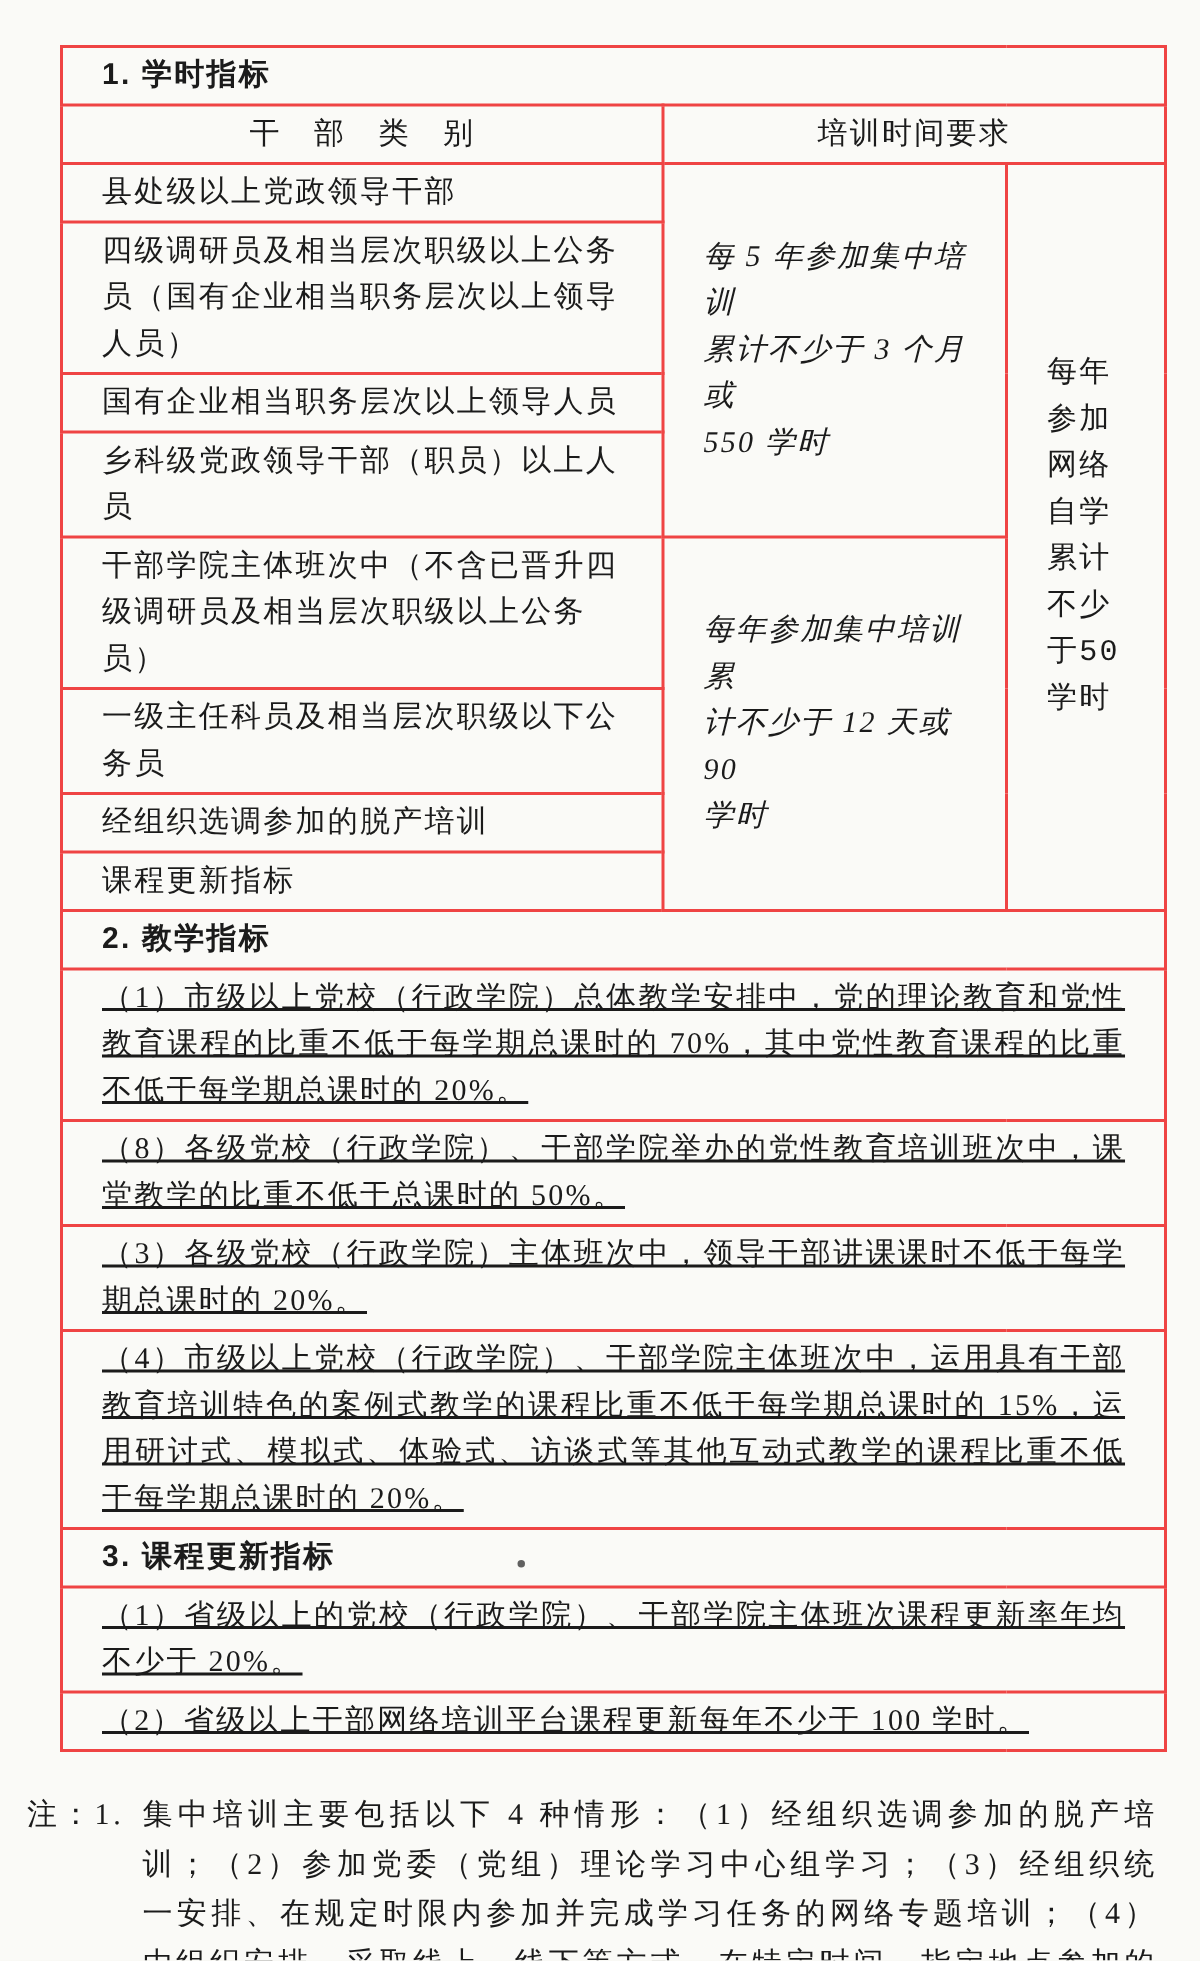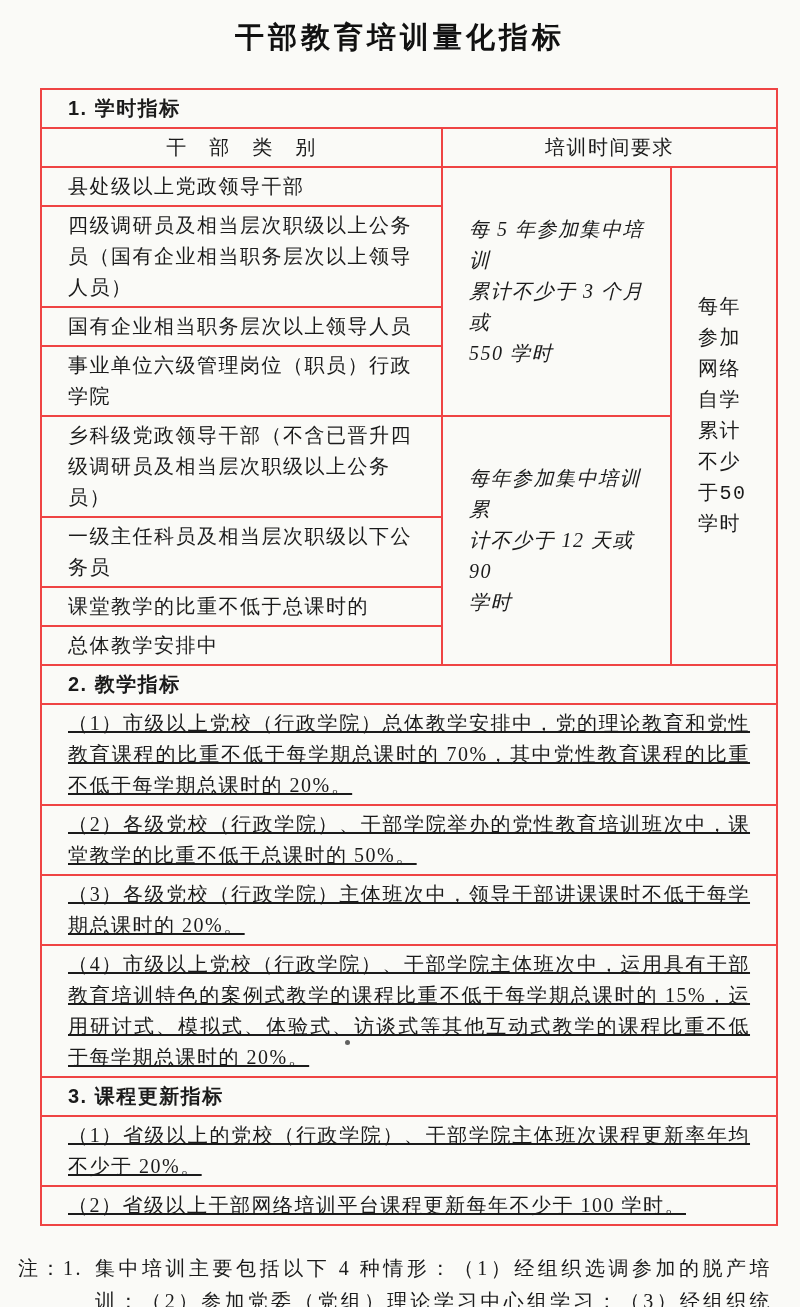--- a/index.html
+++ b/index.html
@@ -105,7 +105,6 @@
 
 <div class="page">
 
-  <div class="doc-title">干部教育培训量化指标</div>
 
   <table class="indicators">
     <colgroup>

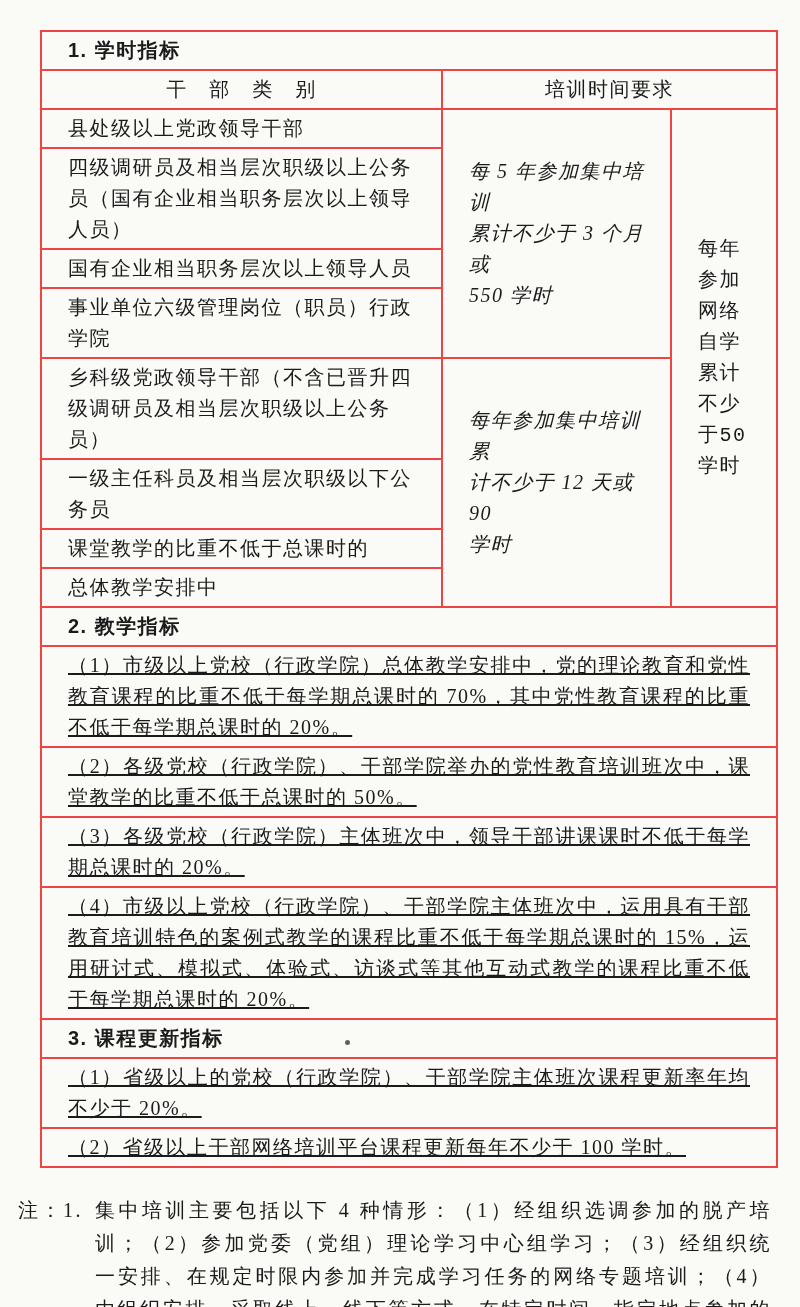--- a/index.html
+++ b/index.html
@@ -138,7 +138,7 @@
       <td class="cat">国有企业相当职务层次以上领导人员</td>
     </tr>
     <tr>
-      <td class="cat">事业单位六级管理岗位（职员）行政学院</td>
+      <td class="cat">乡科级党政领导干部（职员）以上人员</td>
     </tr>
     <tr>
       <td class="cat">乡科级党政领导干部（不含已晋升四级调研员及相当层次职级以上公务员）</td>

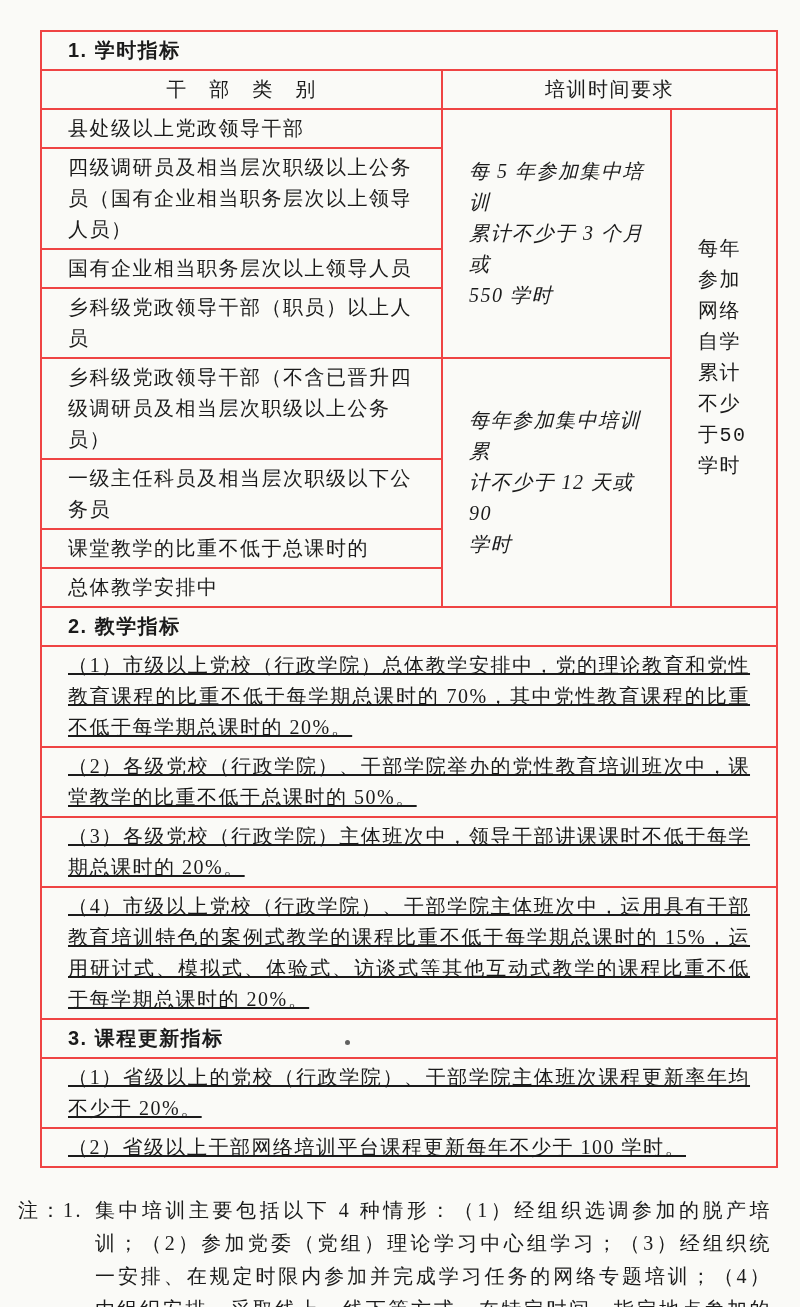--- a/index.html
+++ b/index.html
@@ -141,7 +141,7 @@
       <td class="cat">乡科级党政领导干部（职员）以上人员</td>
     </tr>
     <tr>
-      <td class="cat">乡科级党政领导干部（不含已晋升四级调研员及相当层次职级以上公务员）</td>
+      <td class="cat">干部学院主体班次中（不含已晋升四级调研员及相当层次职级以上公务员）</td>
       <td rowspan="4" class="req">每年参加集中培训累
 计不少于 12 天或 90
 学时</td>

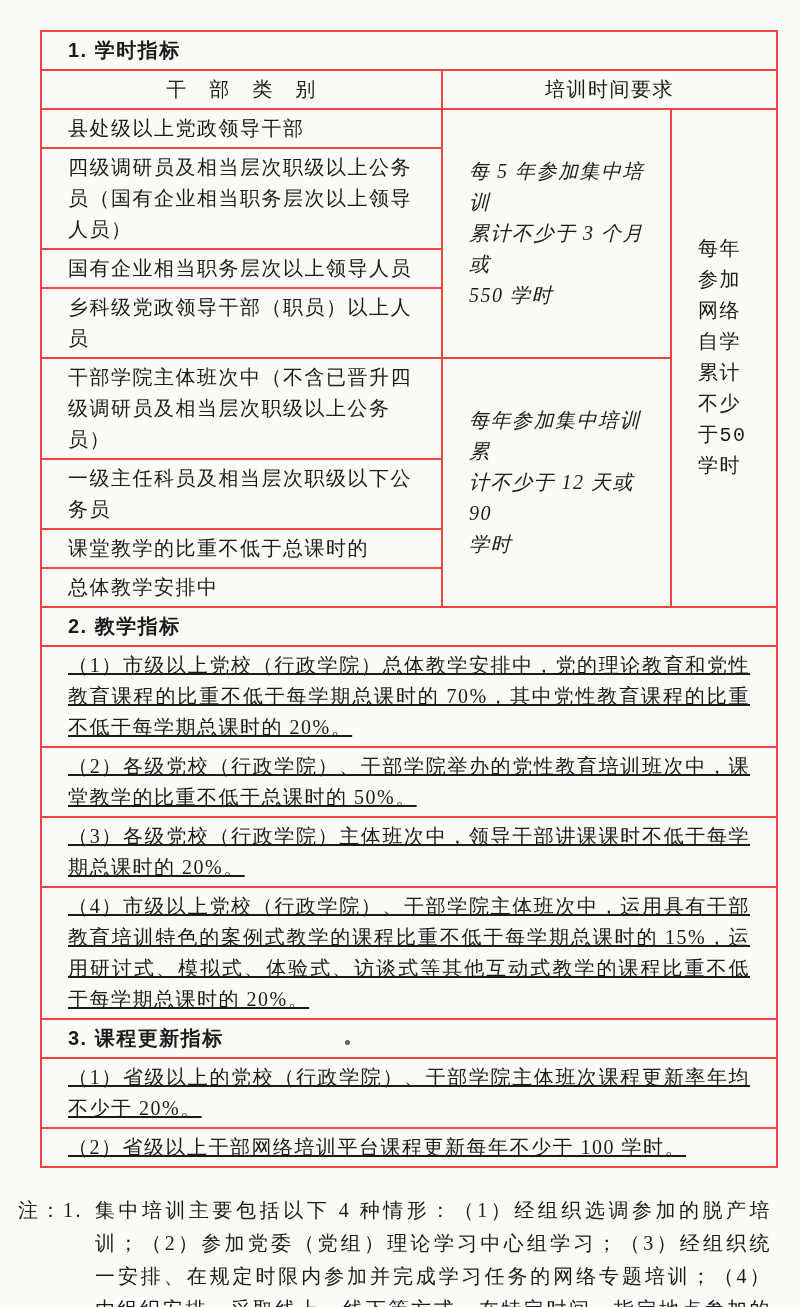--- a/index.html
+++ b/index.html
@@ -150,7 +150,7 @@
       <td class="cat">一级主任科员及相当层次职级以下公务员</td>
     </tr>
     <tr>
-      <td class="cat">课堂教学的比重不低于总课时的</td>
+      <td class="cat">经组织选调参加的脱产培训</td>
     </tr>
     <tr>
       <td class="cat">总体教学安排中</td>

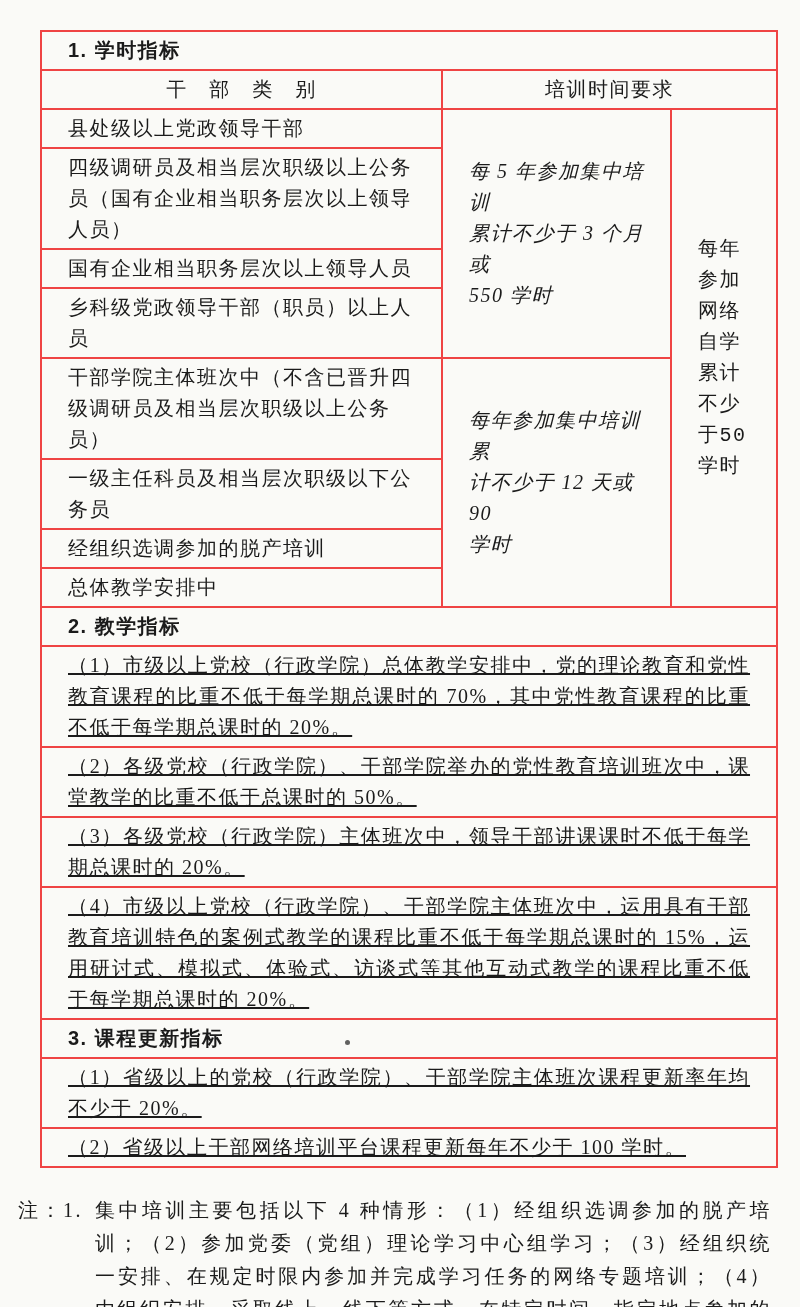--- a/index.html
+++ b/index.html
@@ -153,7 +153,7 @@
       <td class="cat">经组织选调参加的脱产培训</td>
     </tr>
     <tr>
-      <td class="cat">总体教学安排中</td>
+      <td class="cat">课程更新指标</td>
     </tr>
 
     <tr>

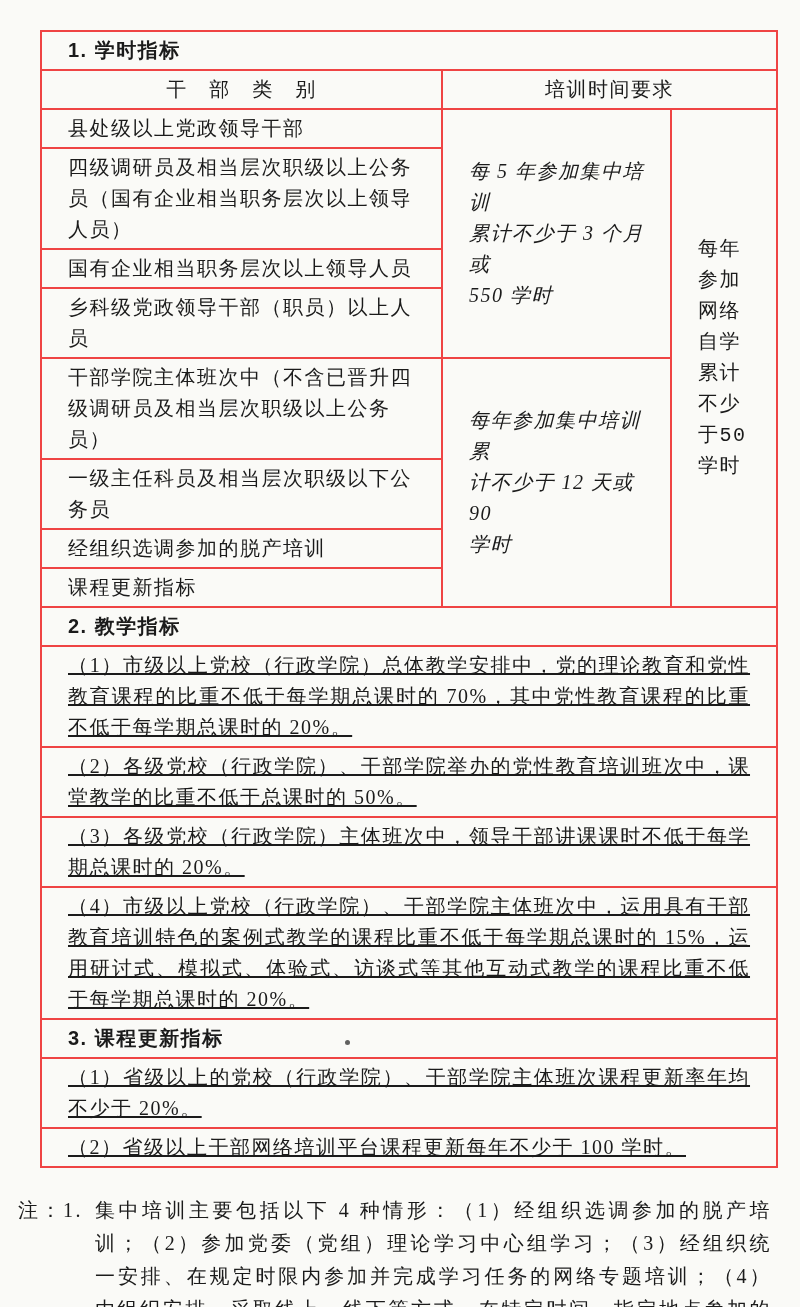--- a/index.html
+++ b/index.html
@@ -163,7 +163,7 @@
       <td colspan="3" class="item">（1）市级以上党校（行政学院）总体教学安排中，党的理论教育和党性教育课程的比重不低于每学期总课时的 70%，其中党性教育课程的比重不低于每学期总课时的 20%。</td>
     </tr>
     <tr>
-      <td colspan="3" class="item">（2）各级党校（行政学院）、干部学院举办的党性教育培训班次中，课堂教学的比重不低于总课时的 50%。</td>
+      <td colspan="3" class="item">（8）各级党校（行政学院）、干部学院举办的党性教育培训班次中，课堂教学的比重不低于总课时的 50%。</td>
     </tr>
     <tr>
       <td colspan="3" class="item">（3）各级党校（行政学院）主体班次中，领导干部讲课课时不低于每学期总课时的 20%。</td>

